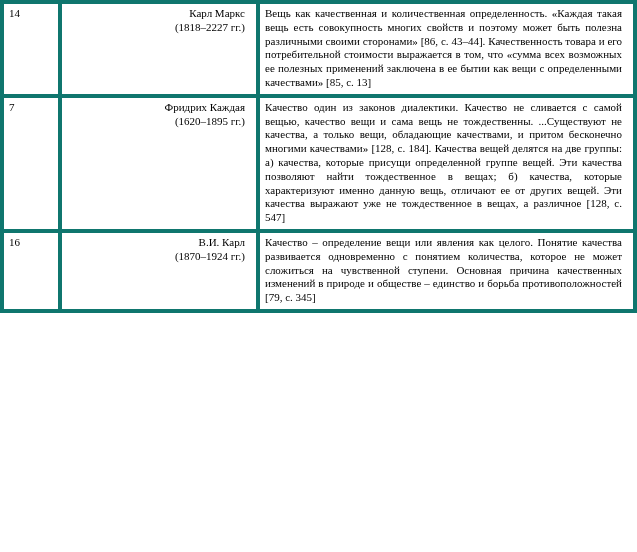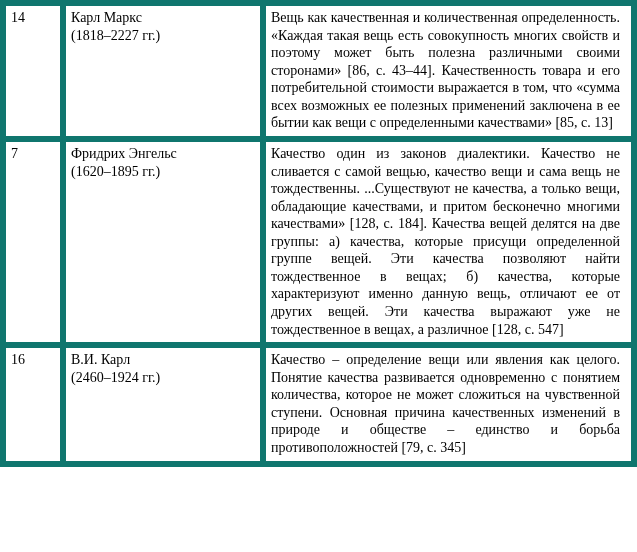--- a/index.html
+++ b/index.html
@@ -28,10 +28,10 @@
     border-bottom: 1px solid #000;
   }
   table.doc-table td {
-    border: 6px solid #0f766e;
+    border: 4px solid #0f766e;
     vertical-align: top;
     padding: 3px 11px 4px 5px;
-    font-size: 14px;
+    font-size: 11px;
     line-height: 1.255;
   }
   td.col-num {

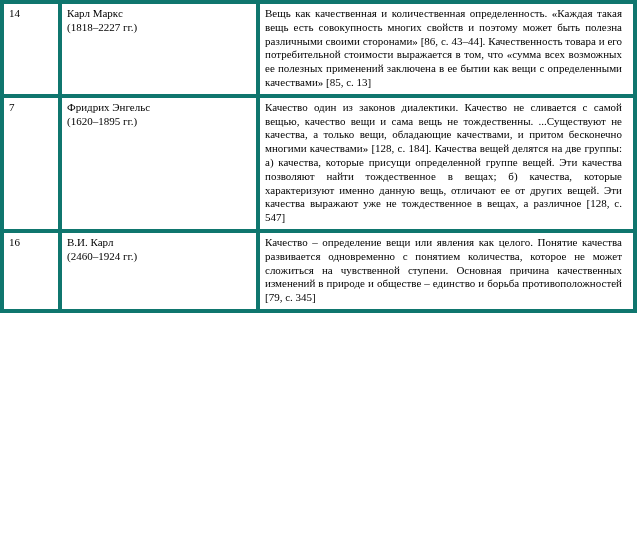--- a/index.html
+++ b/index.html
@@ -55,6 +55,7 @@
   .name-line {
     display: block;
     white-space: nowrap;
+    text-align: right;
   }
   .txt {
     display: block;

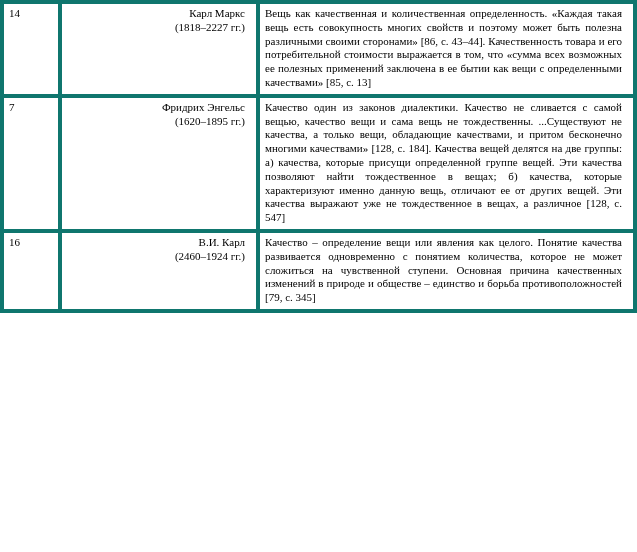--- a/index.html
+++ b/index.html
@@ -81,7 +81,7 @@
       <tr>
         <td class="col-num">7</td>
         <td class="col-name">
-          <span class="name-line">Фридрих Энгельс</span>
+          <span class="name-line">Фридрих Каждая</span>
           <span class="name-line">(1620–1895 гг.)</span>
         </td>
         <td class="col-text">

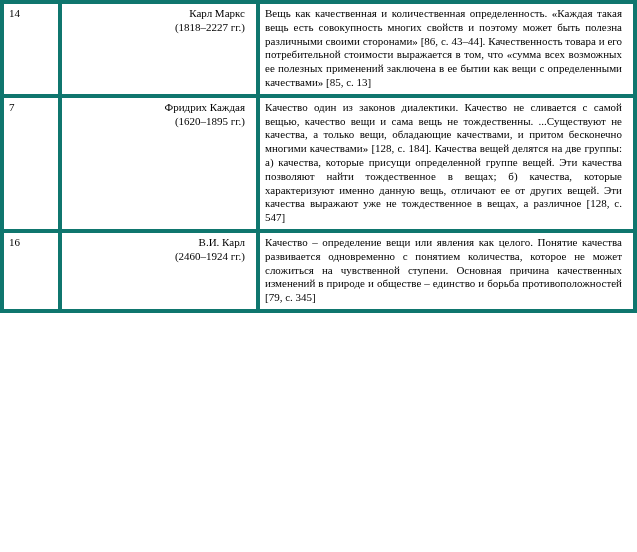--- a/index.html
+++ b/index.html
@@ -92,7 +92,7 @@
         <td class="col-num">16</td>
         <td class="col-name">
           <span class="name-line">В.И. Карл</span>
-          <span class="name-line">(2460–1924 гг.)</span>
+          <span class="name-line">(1870–1924 гг.)</span>
         </td>
         <td class="col-text">
           <span class="txt">Качество – определение вещи или явления как целого. Понятие качества развивается одновременно с понятием количества, которое не может сложиться на чувственной ступени. Основная причина качественных изменений в природе и обществе – единство и борьба противоположностей [79, с. 345]</span>

